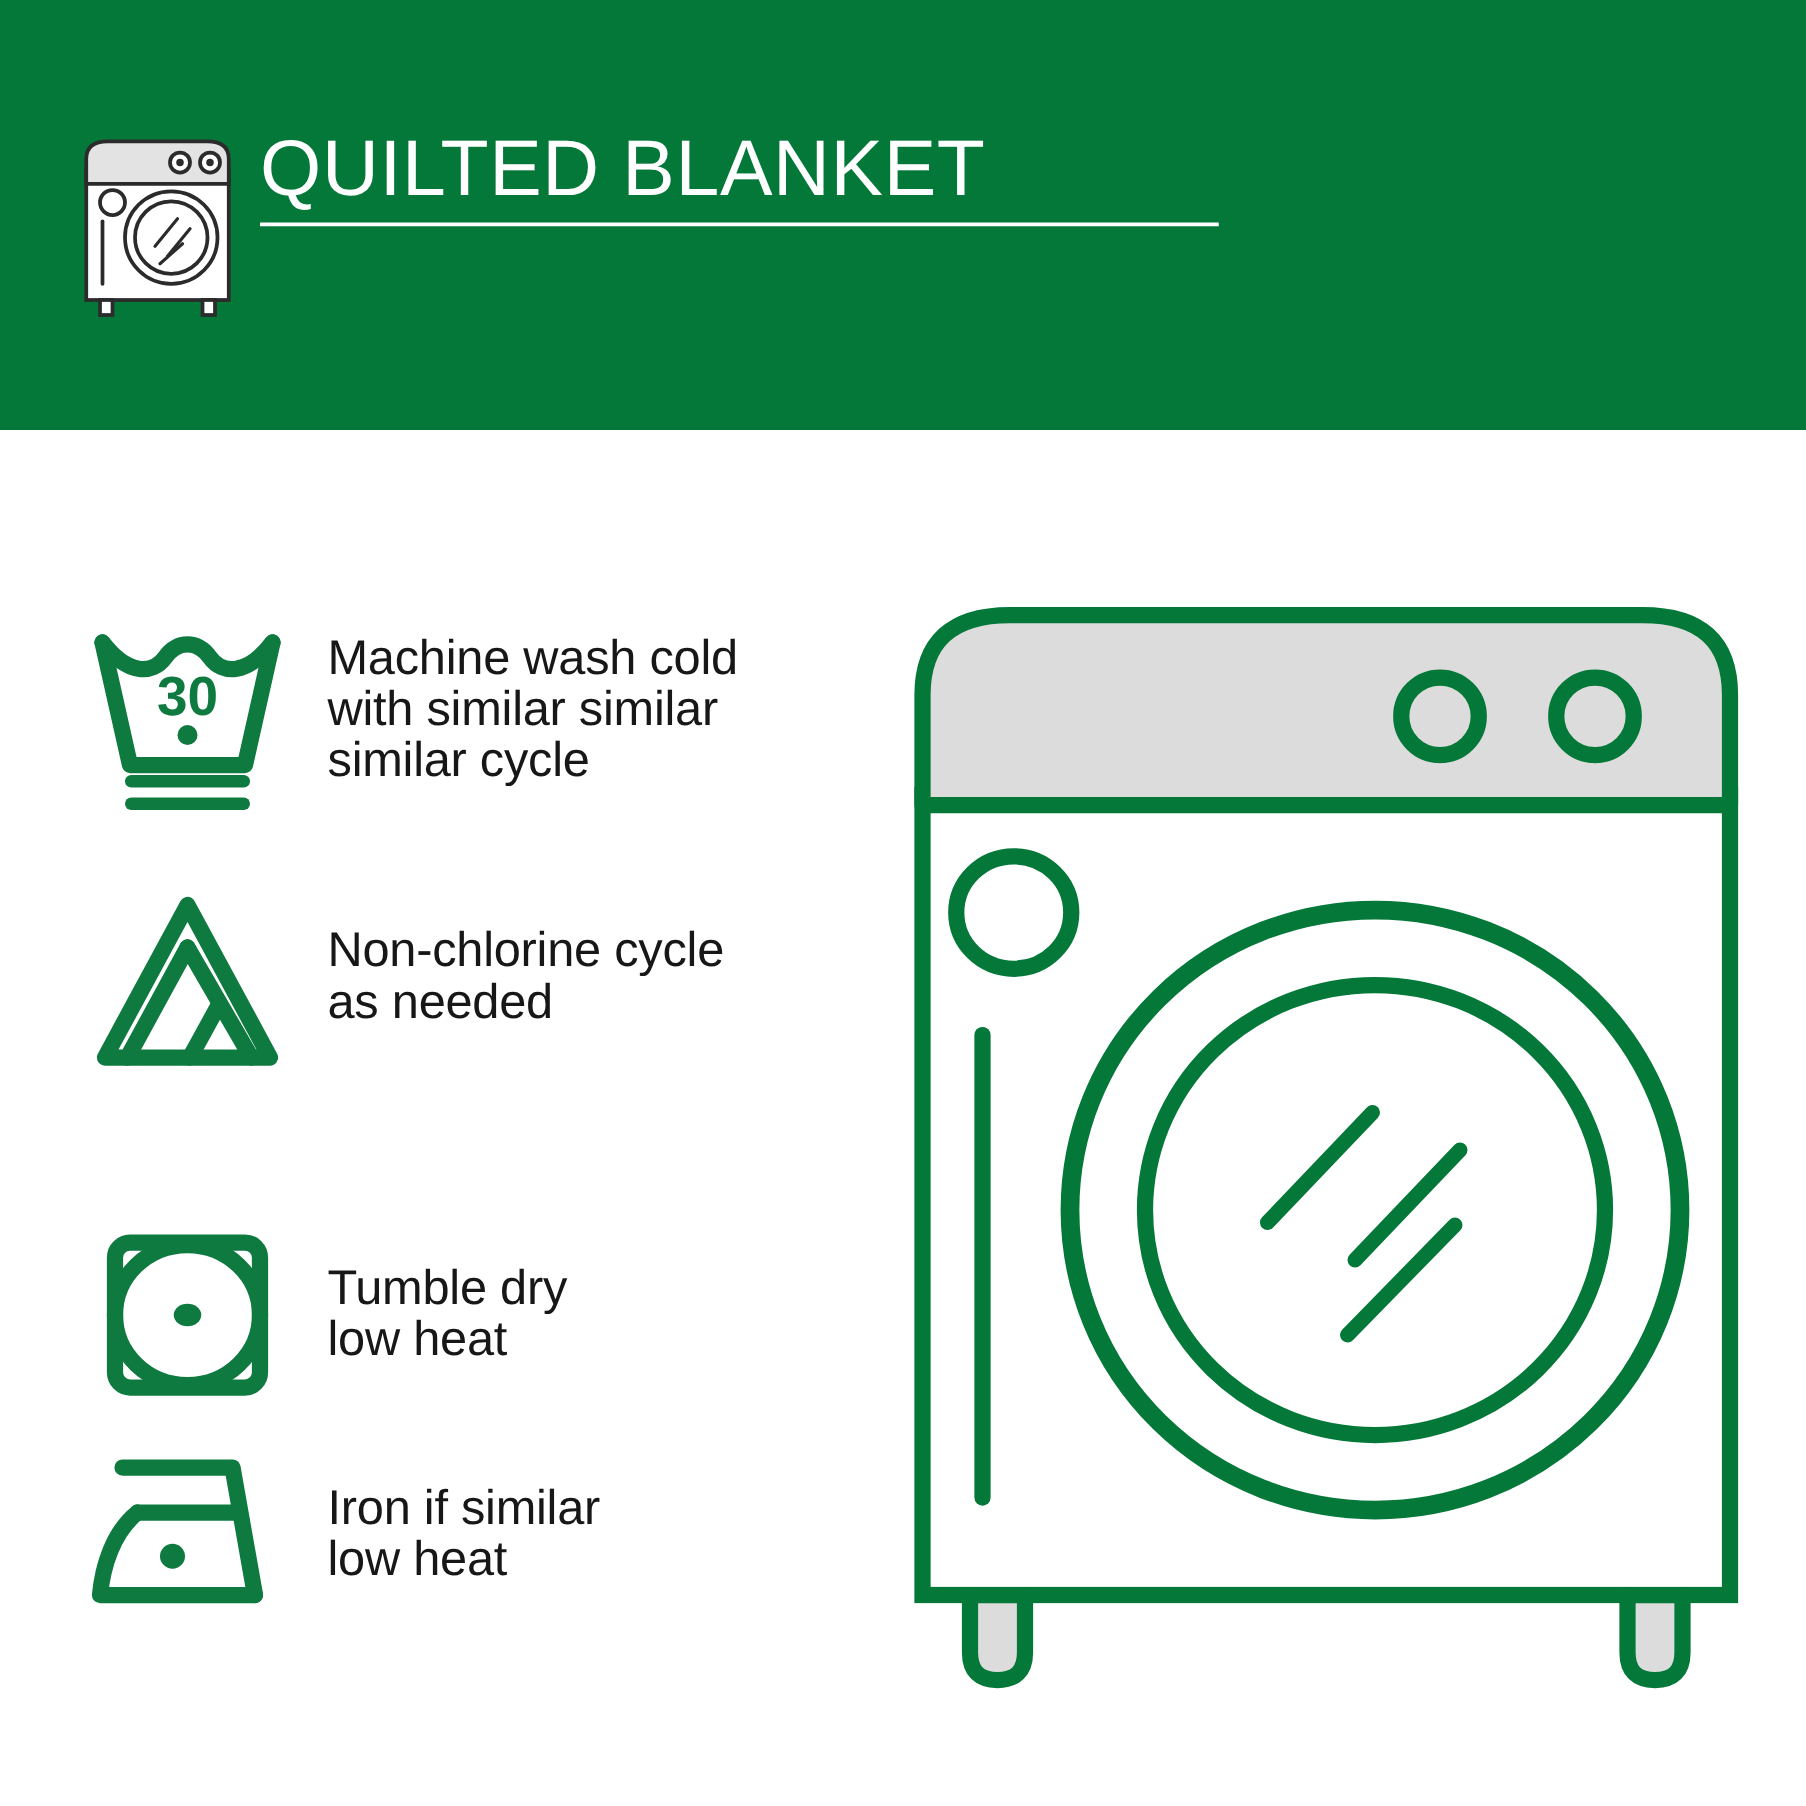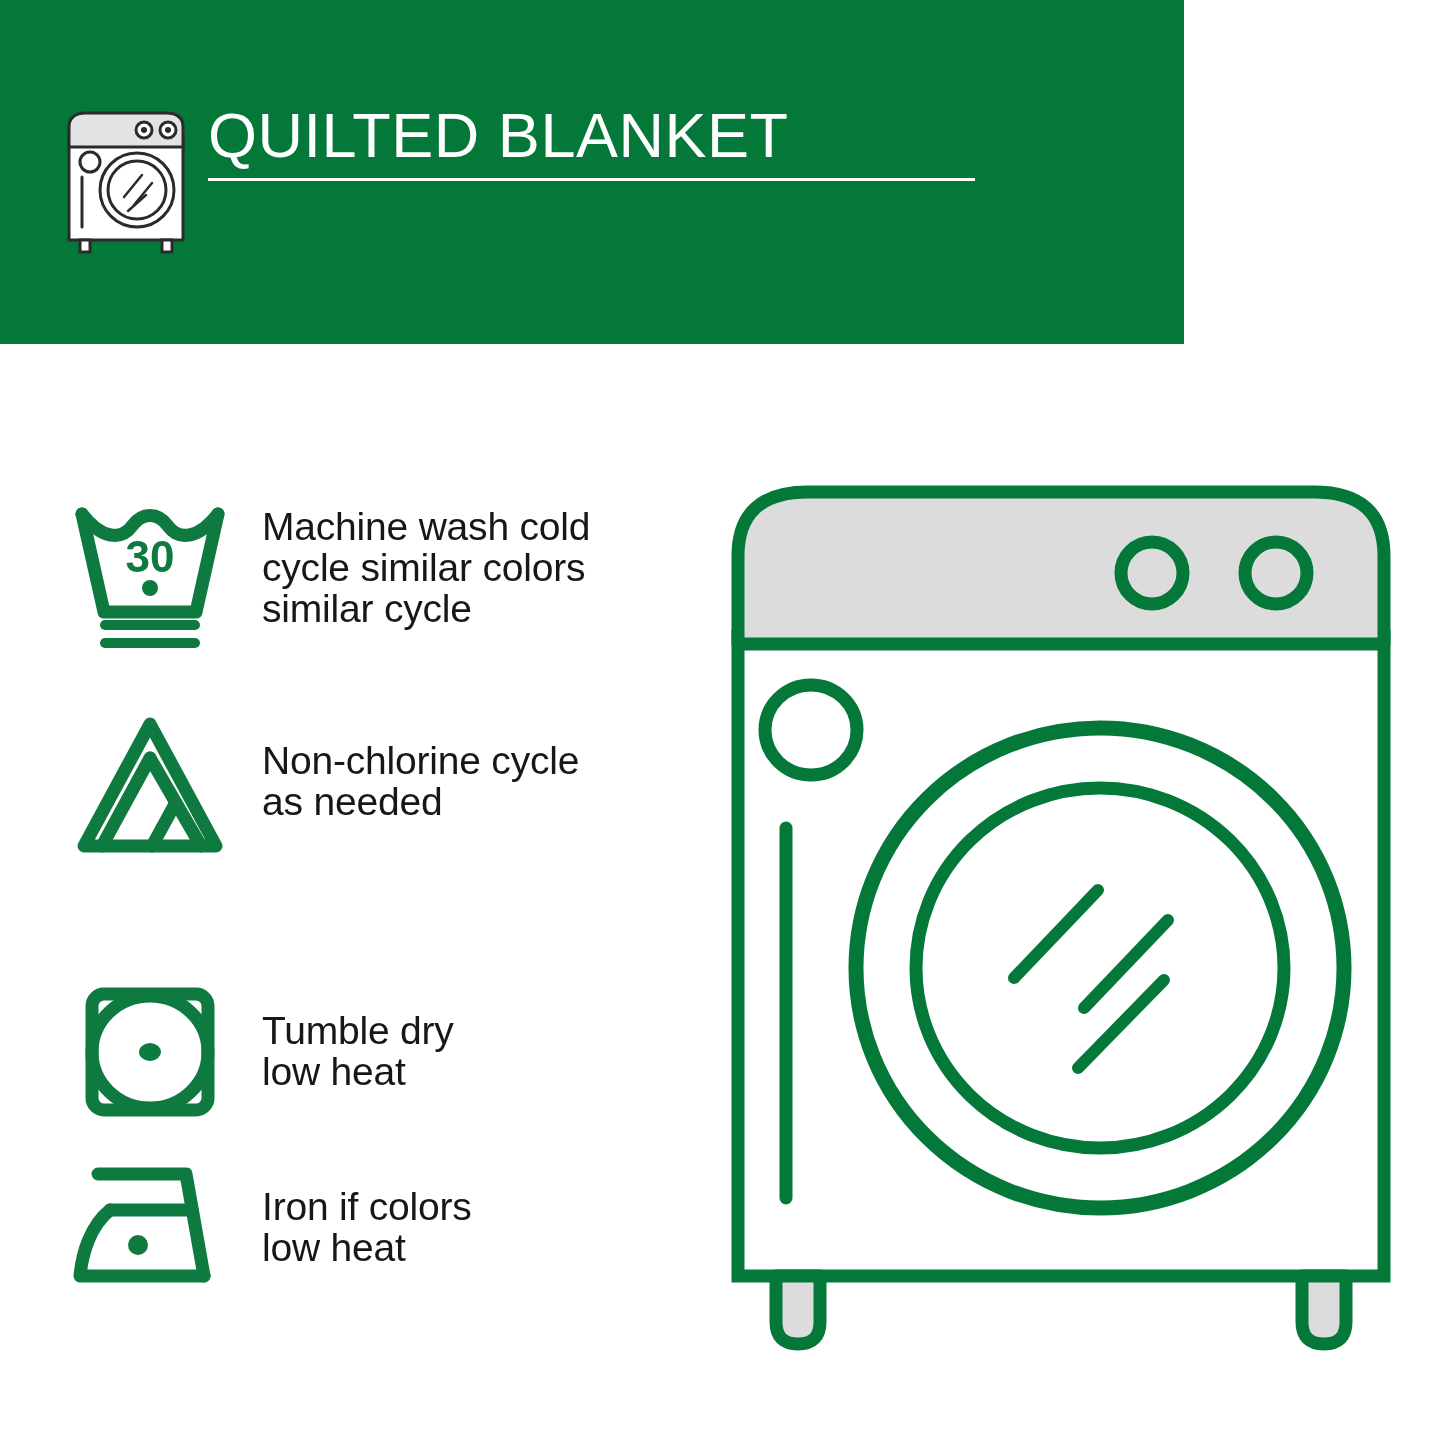--- a/index.html
+++ b/index.html
@@ -23,7 +23,7 @@
     position: absolute;
     left: 0;
     top: 0;
-    width: 1184px;
+    width: 1445px;
     height: 344px;
     background: #047838;
   }

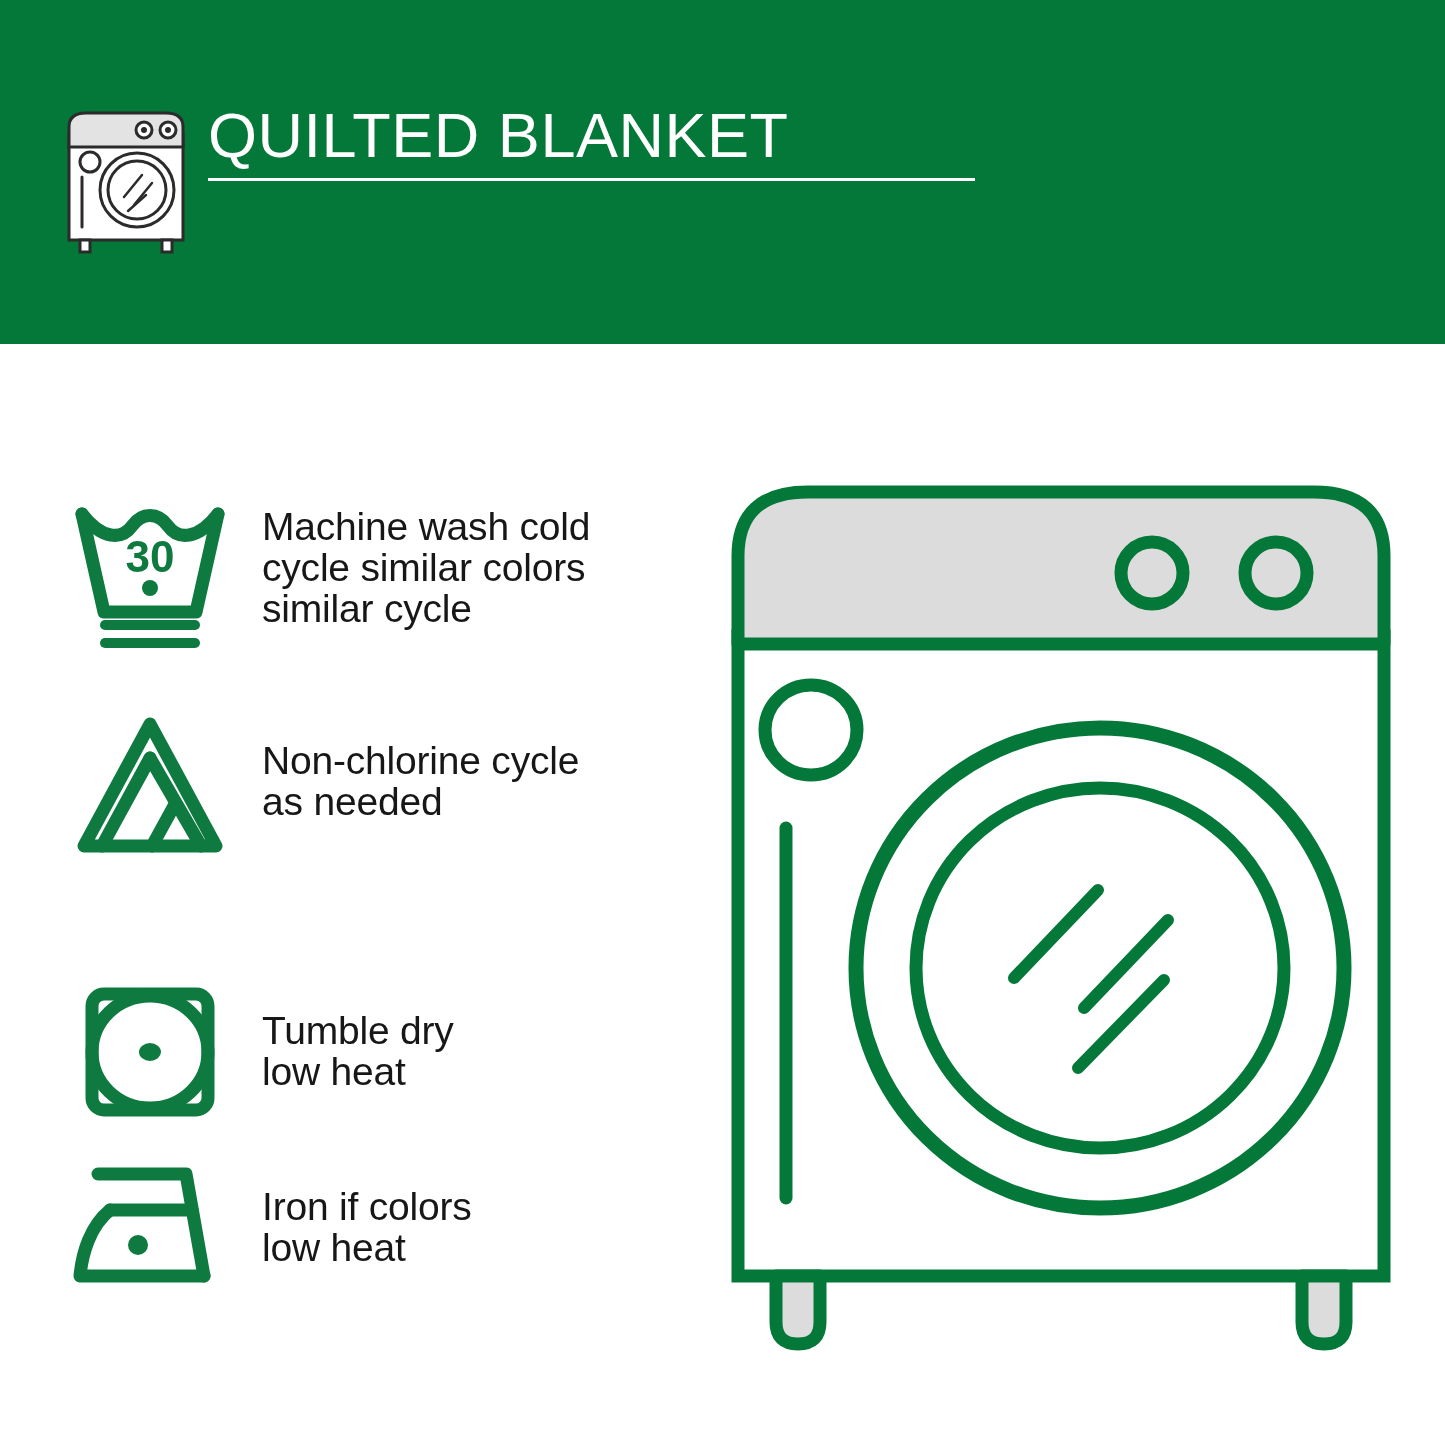--- a/index.html
+++ b/index.html
@@ -180,7 +180,7 @@
       </div>
       <div class="care-text">
         <span class="line">Machine wash cold</span>
-        <span class="line">cycle similar colors</span>
+        <span class="line">with similar similar</span>
         <span class="line">similar cycle</span>
       </div>
     </div>

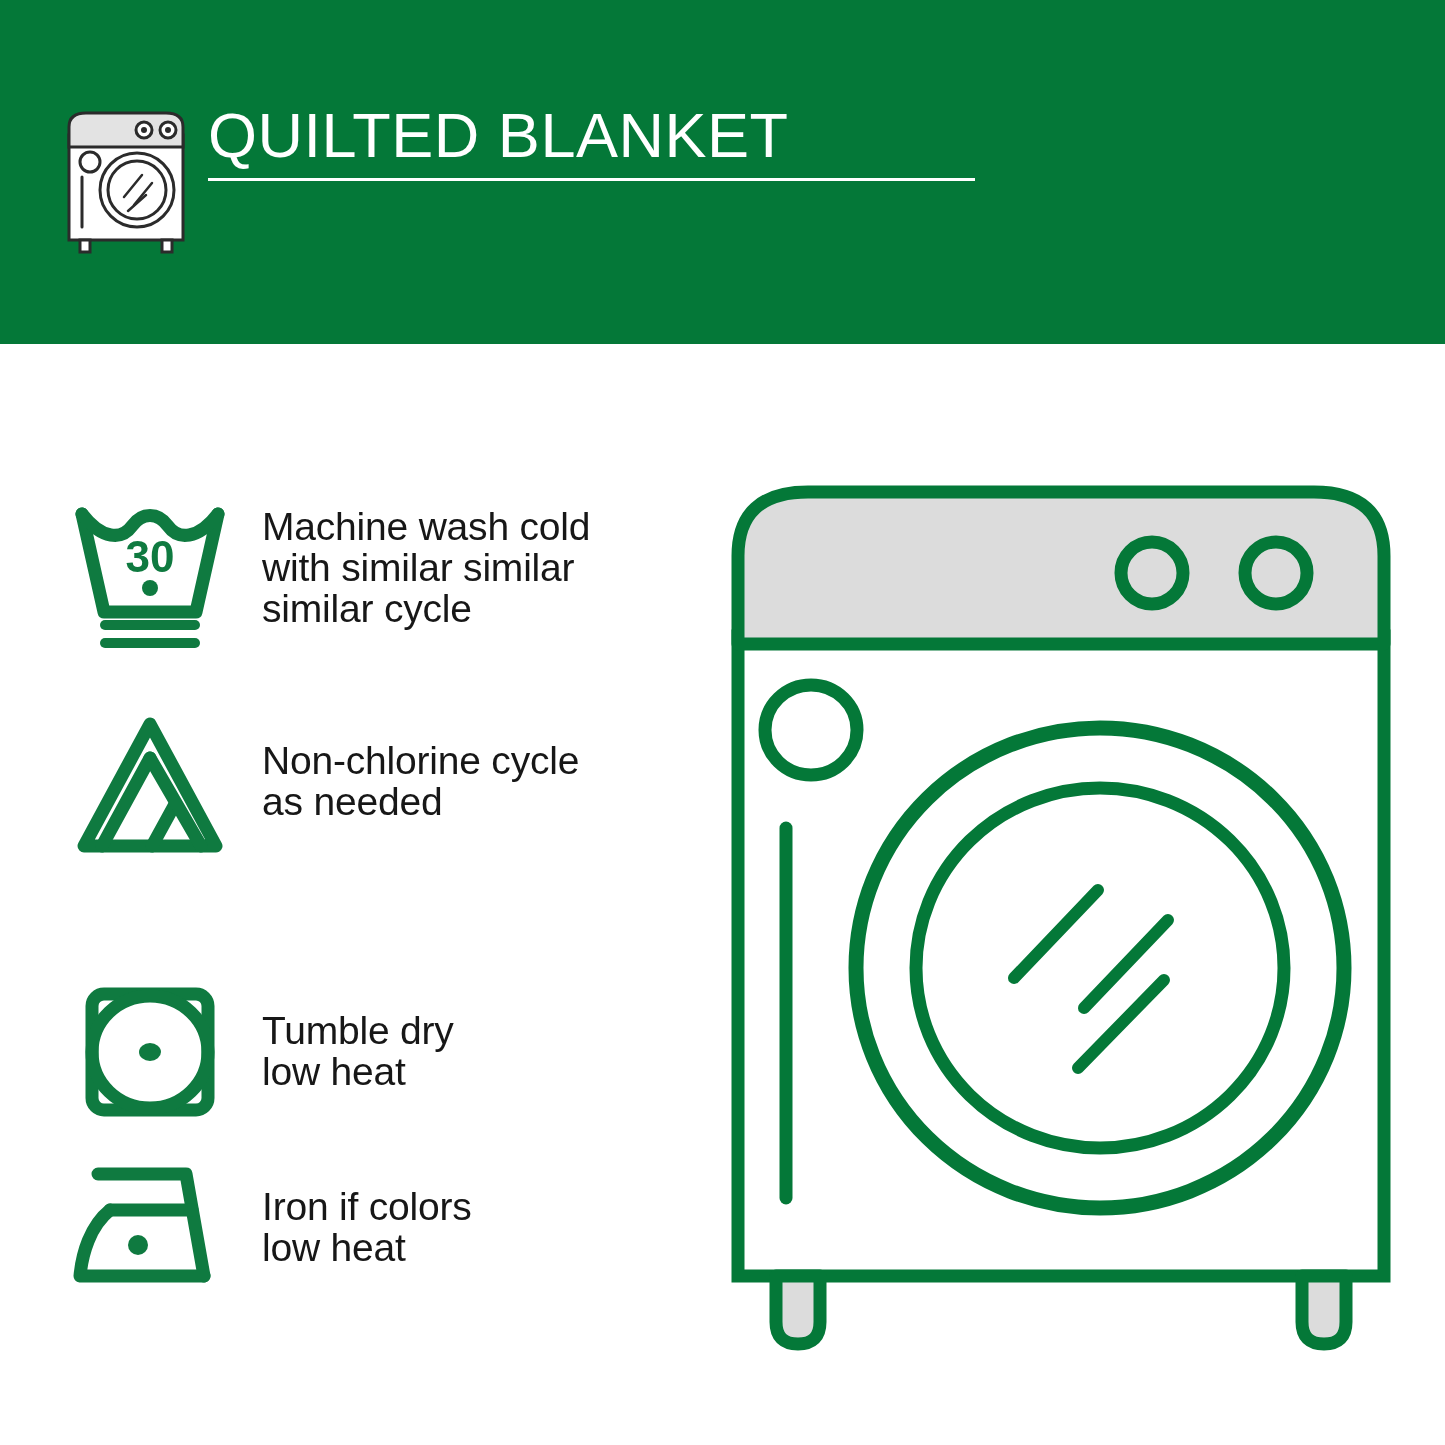--- a/index.html
+++ b/index.html
@@ -235,7 +235,7 @@
         </svg>
       </div>
       <div class="care-text">
-        <span class="line">Iron if colors</span>
+        <span class="line">Iron if similar</span>
         <span class="line">low heat</span>
       </div>
     </div>

